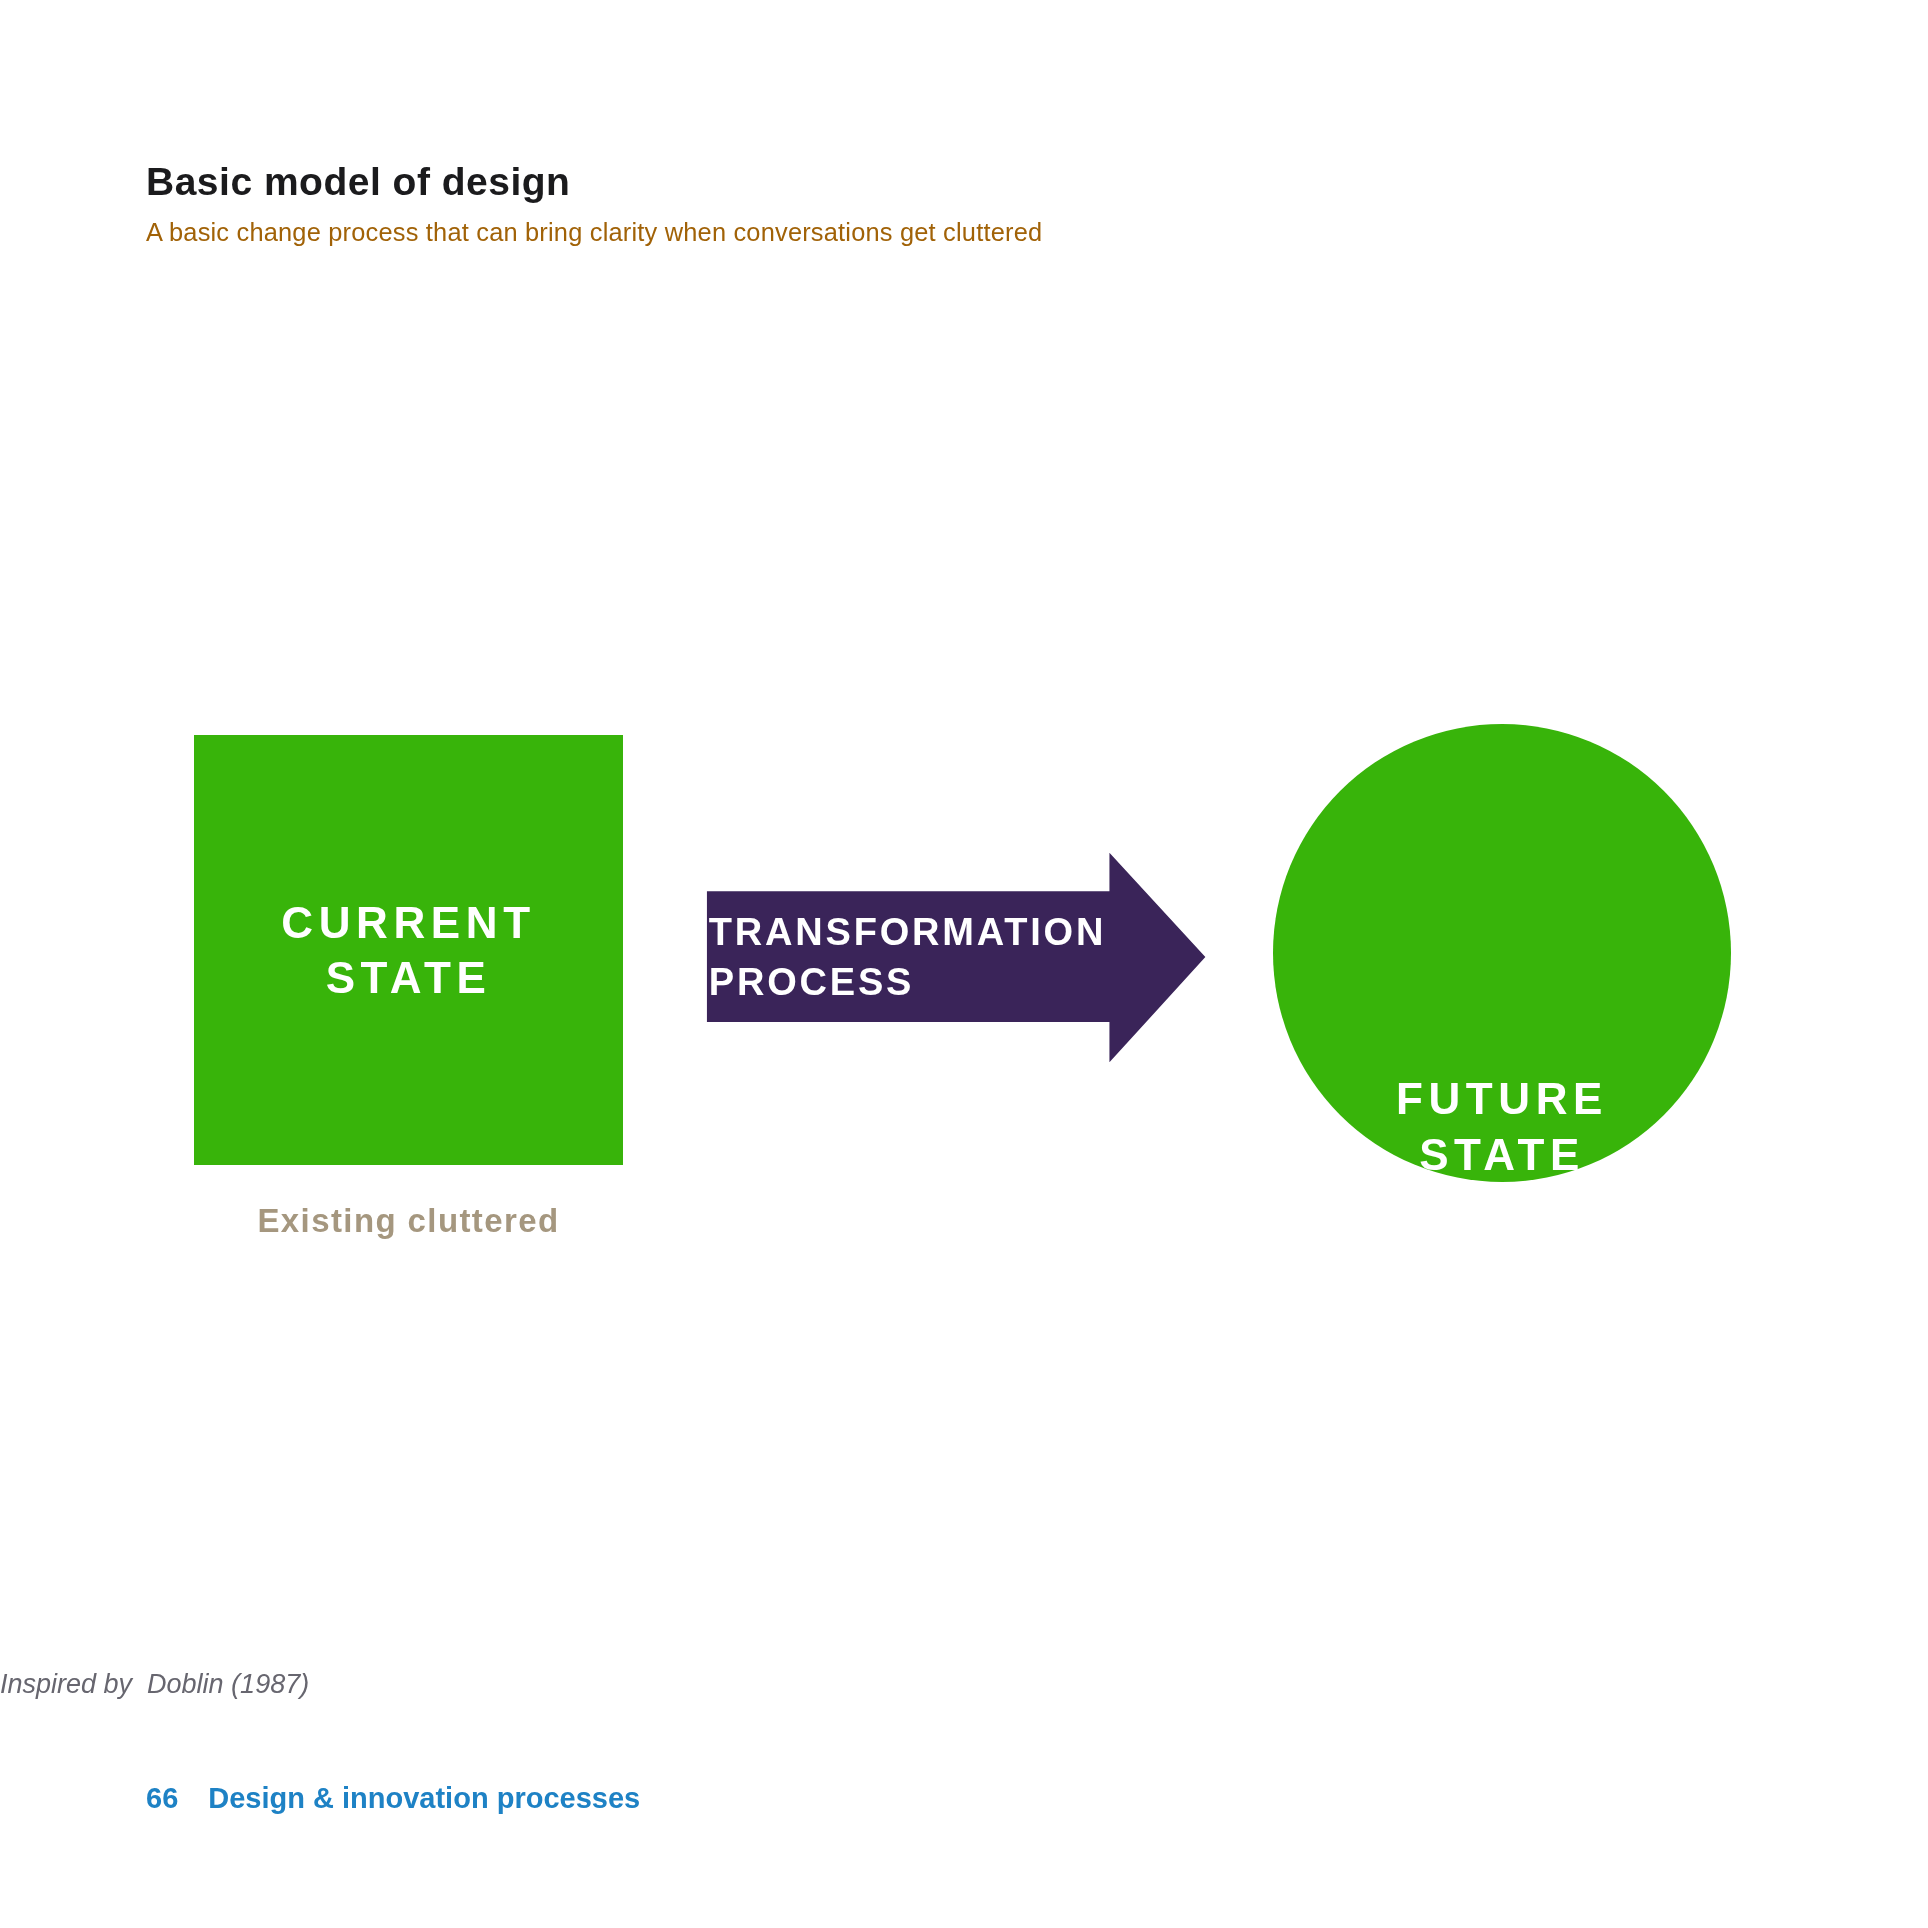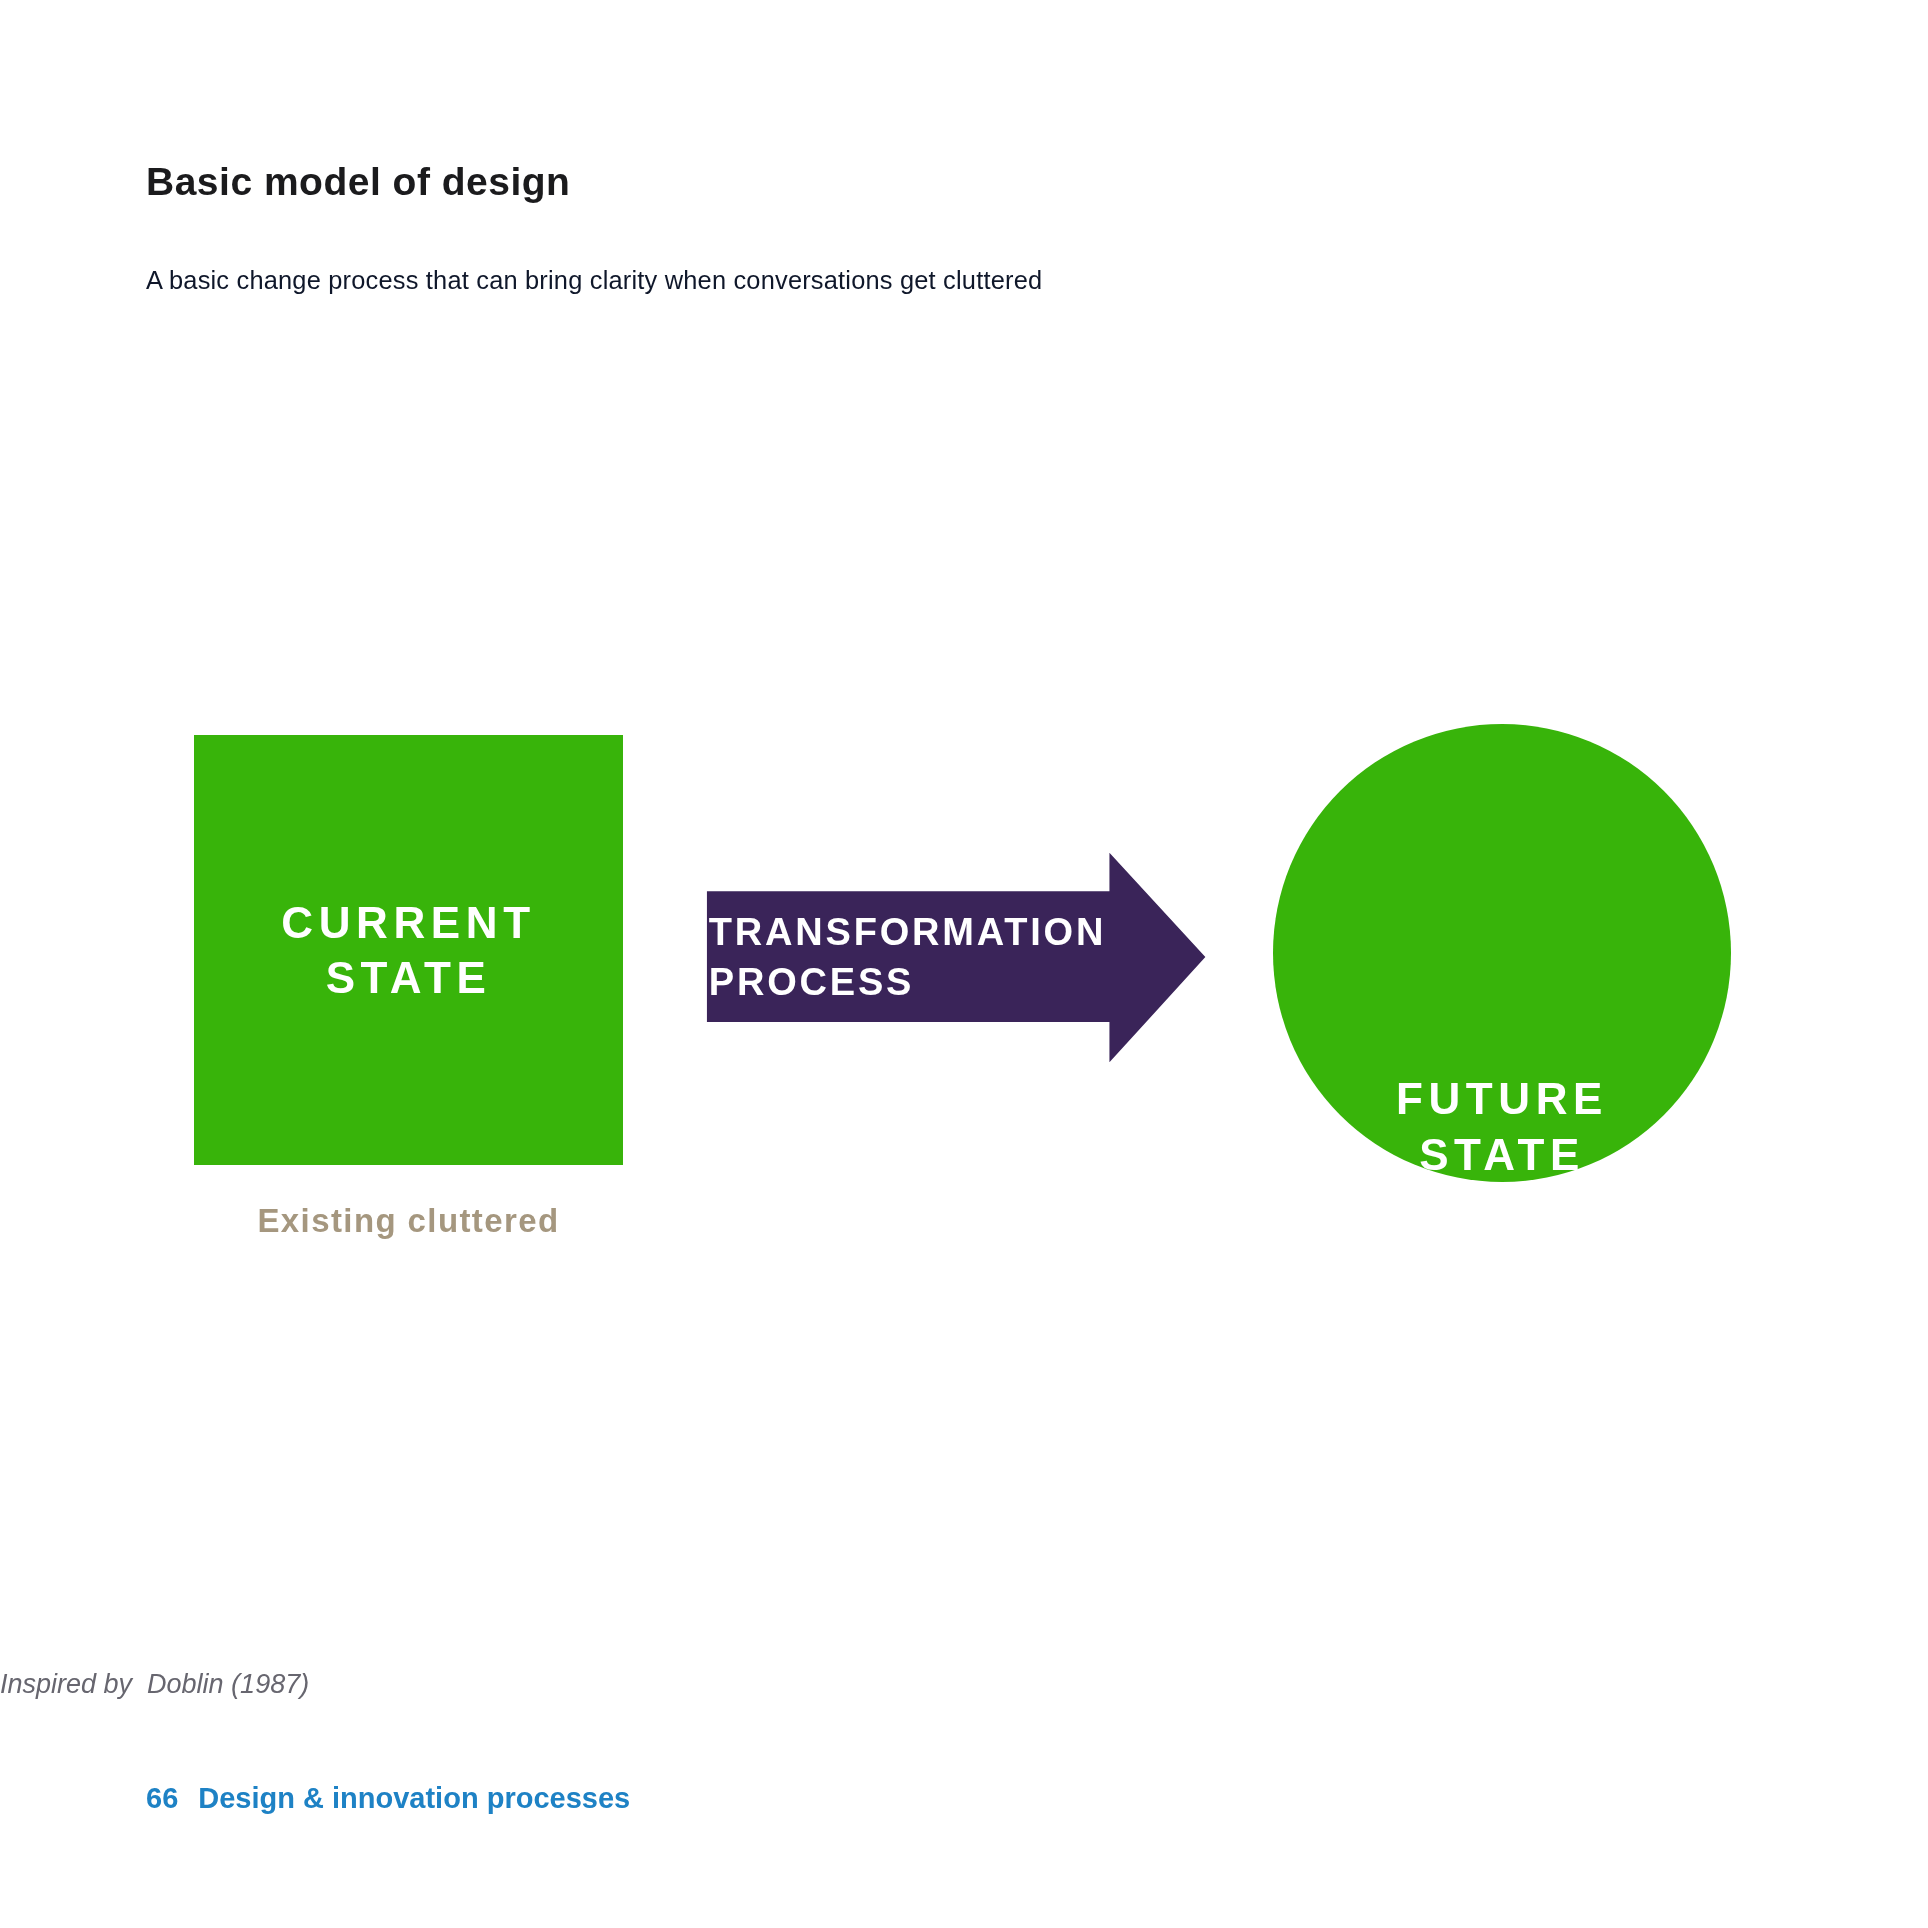--- a/index.html
+++ b/index.html
@@ -34,9 +34,8 @@
     top: 218px;
     font-size: 25.4px;
     font-weight: 400;
-    color: #0f172a;
+    color: #a16207;
     letter-spacing: 0.2px;
-    margin-top: 48px;
   }
   
   .shape-square {

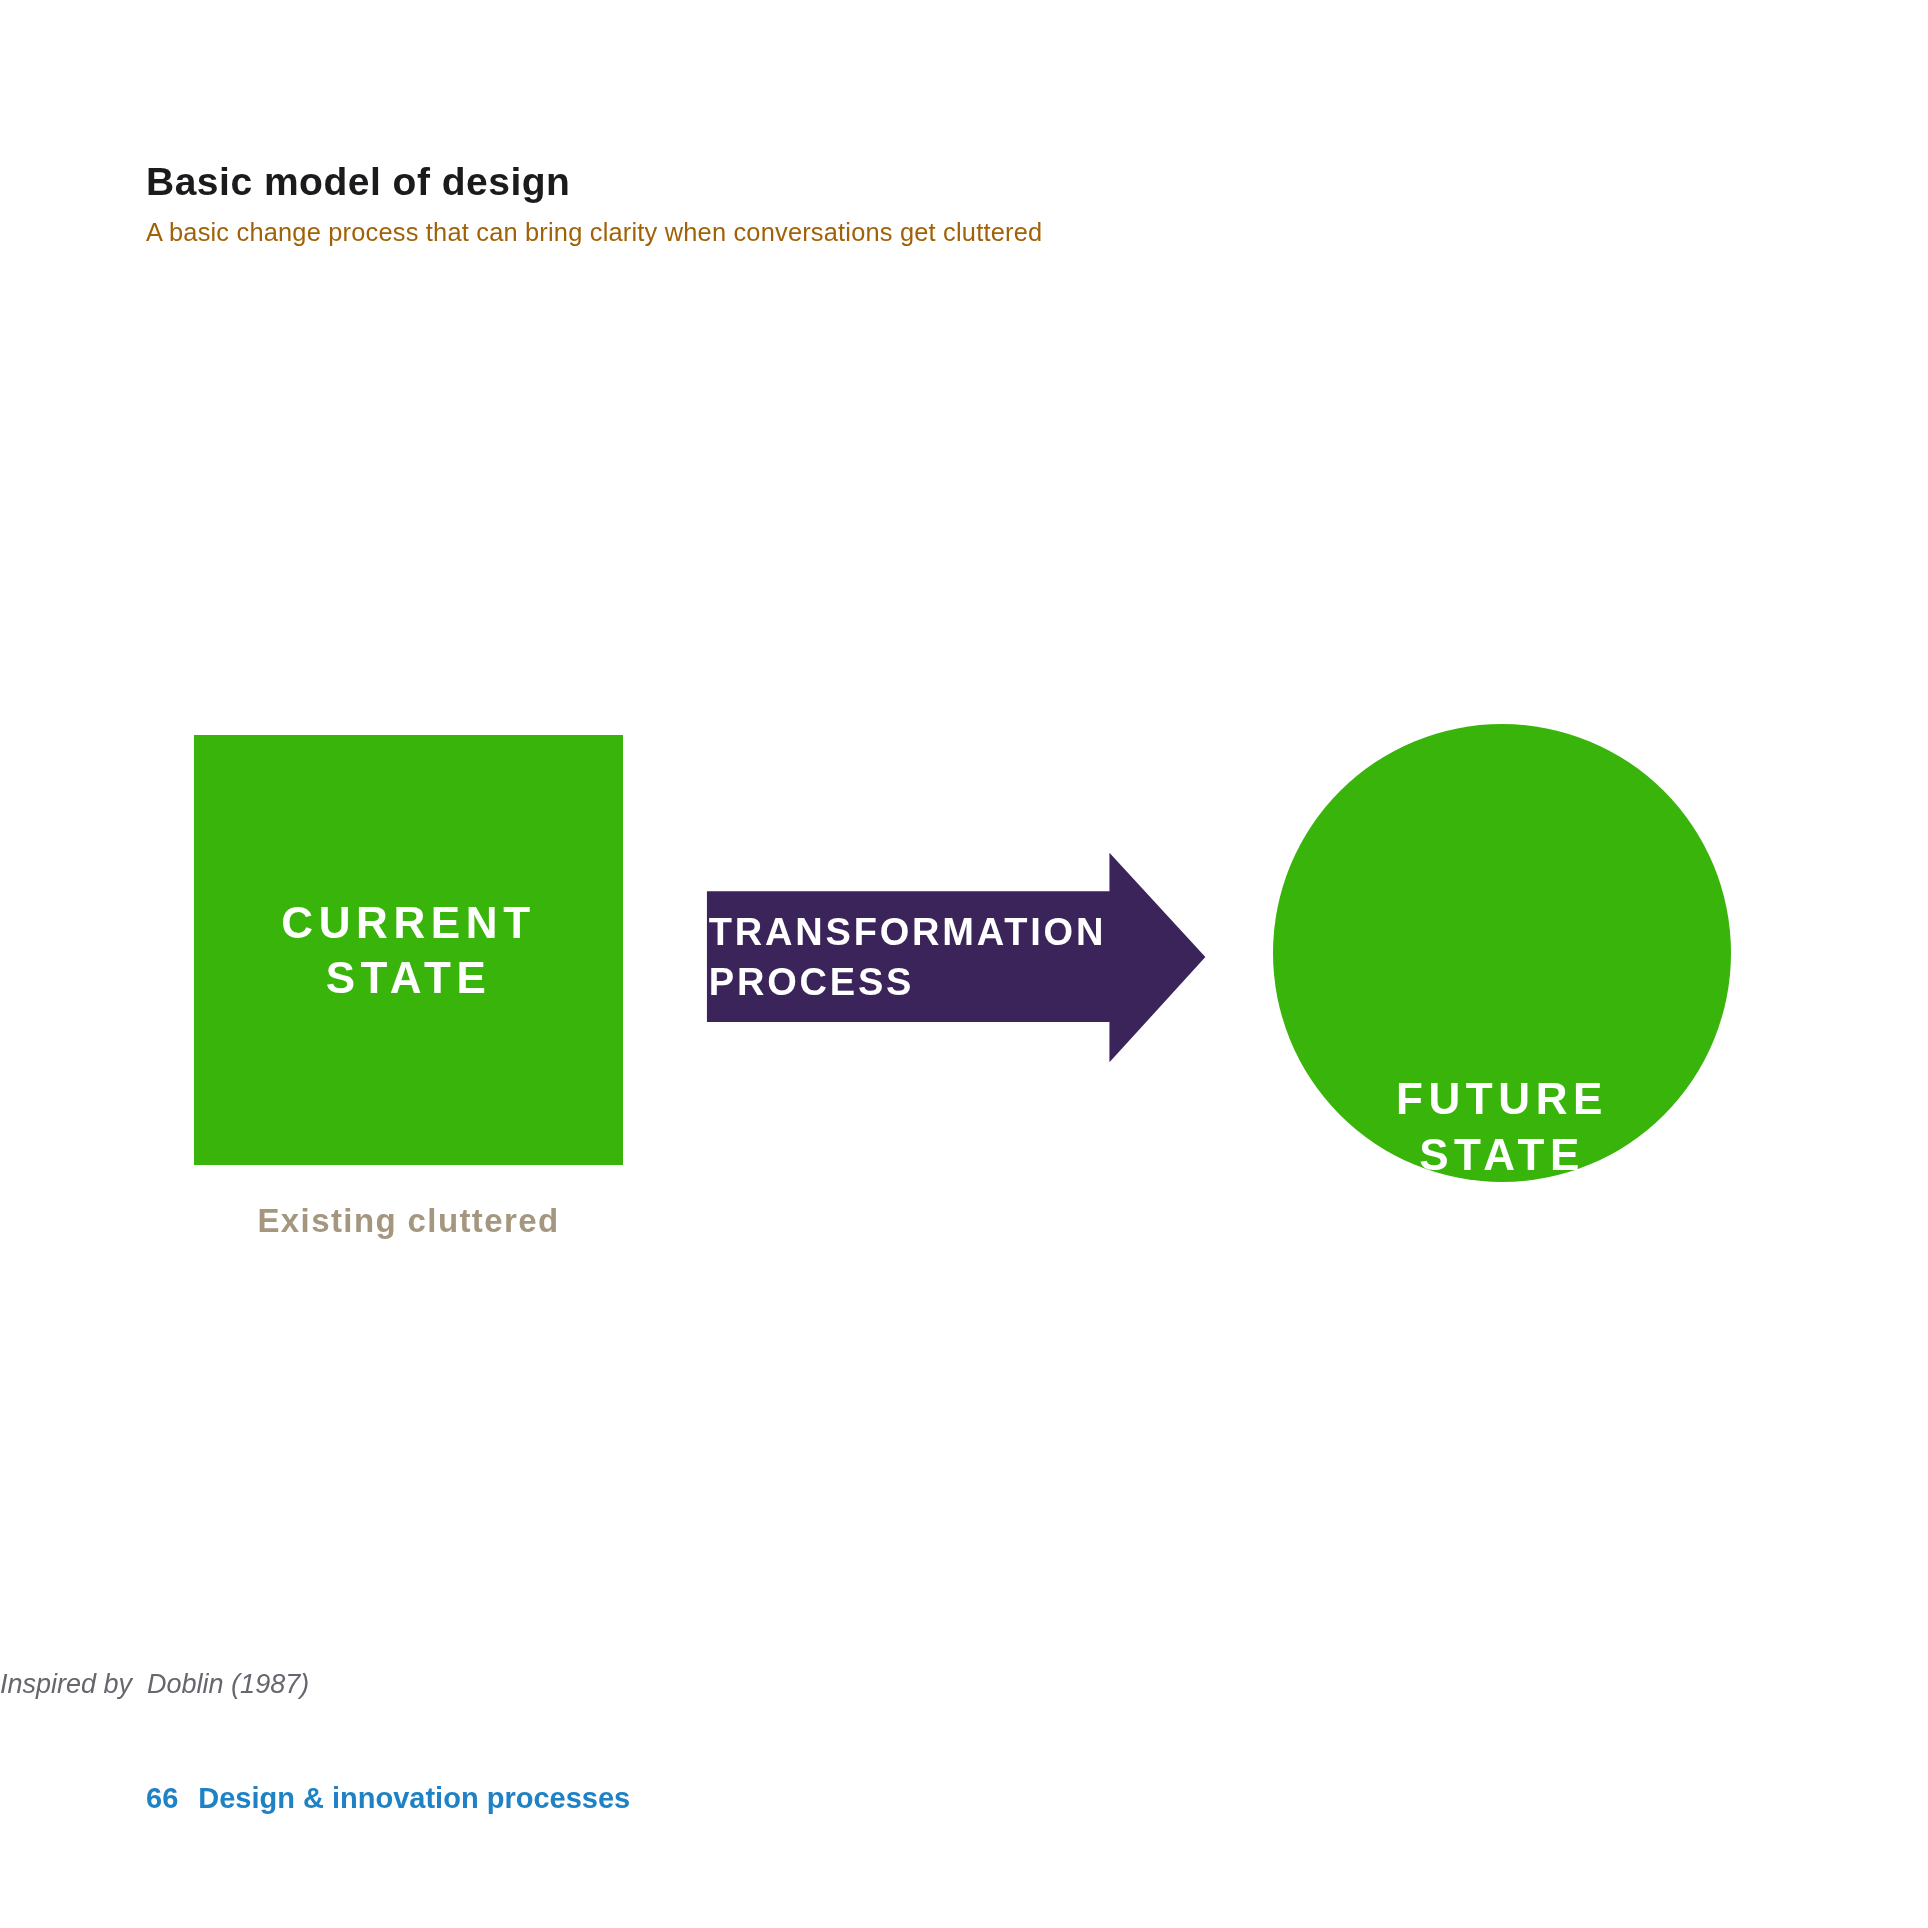--- a/index.html
+++ b/index.html
@@ -125,7 +125,7 @@
     left: 146px;
     top: 1782px;
     display: flex;
-    gap: 20px;
+    gap: 30px;
     align-items: baseline;
     font-size: 29px;
     font-weight: 700;

